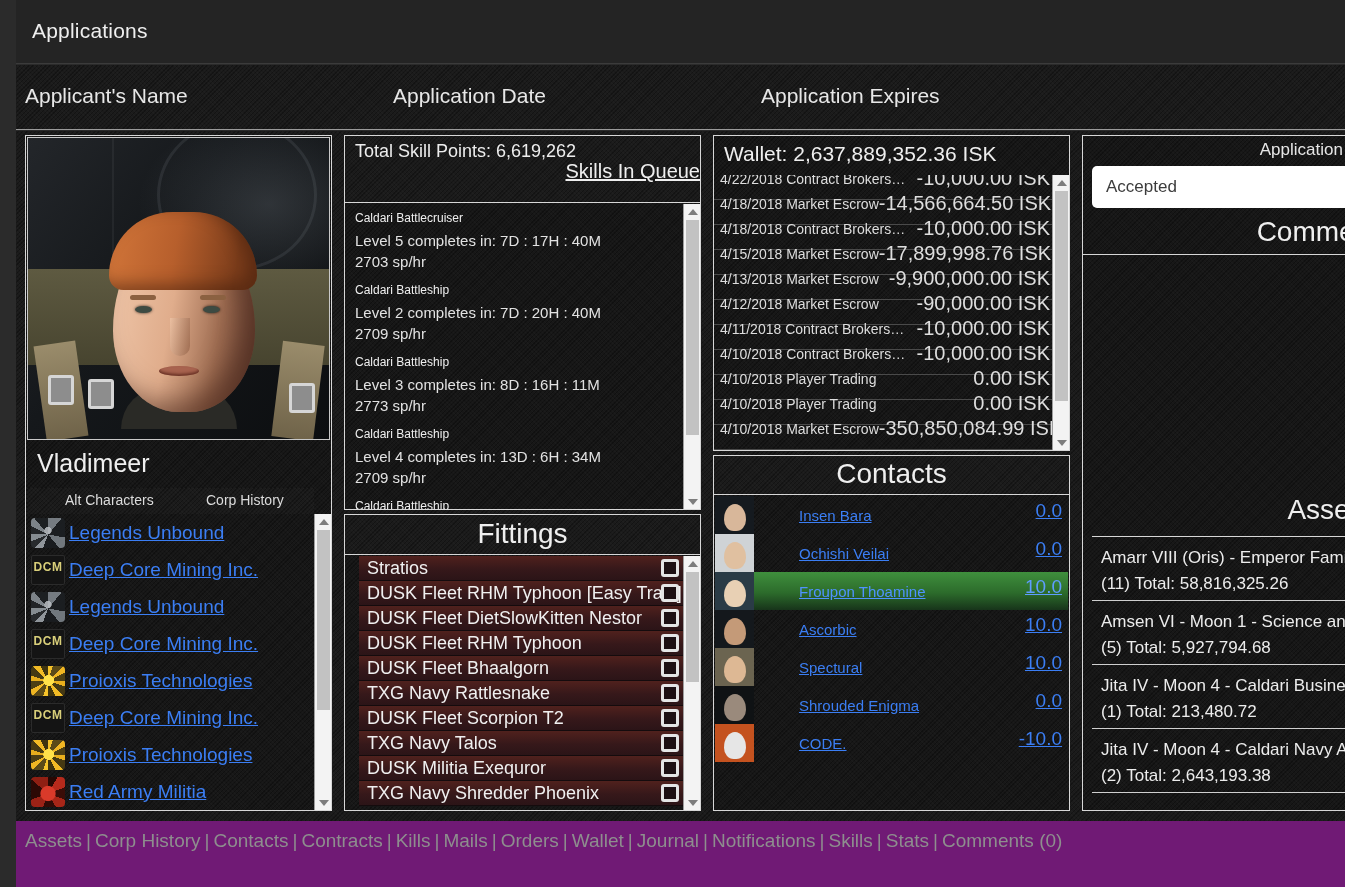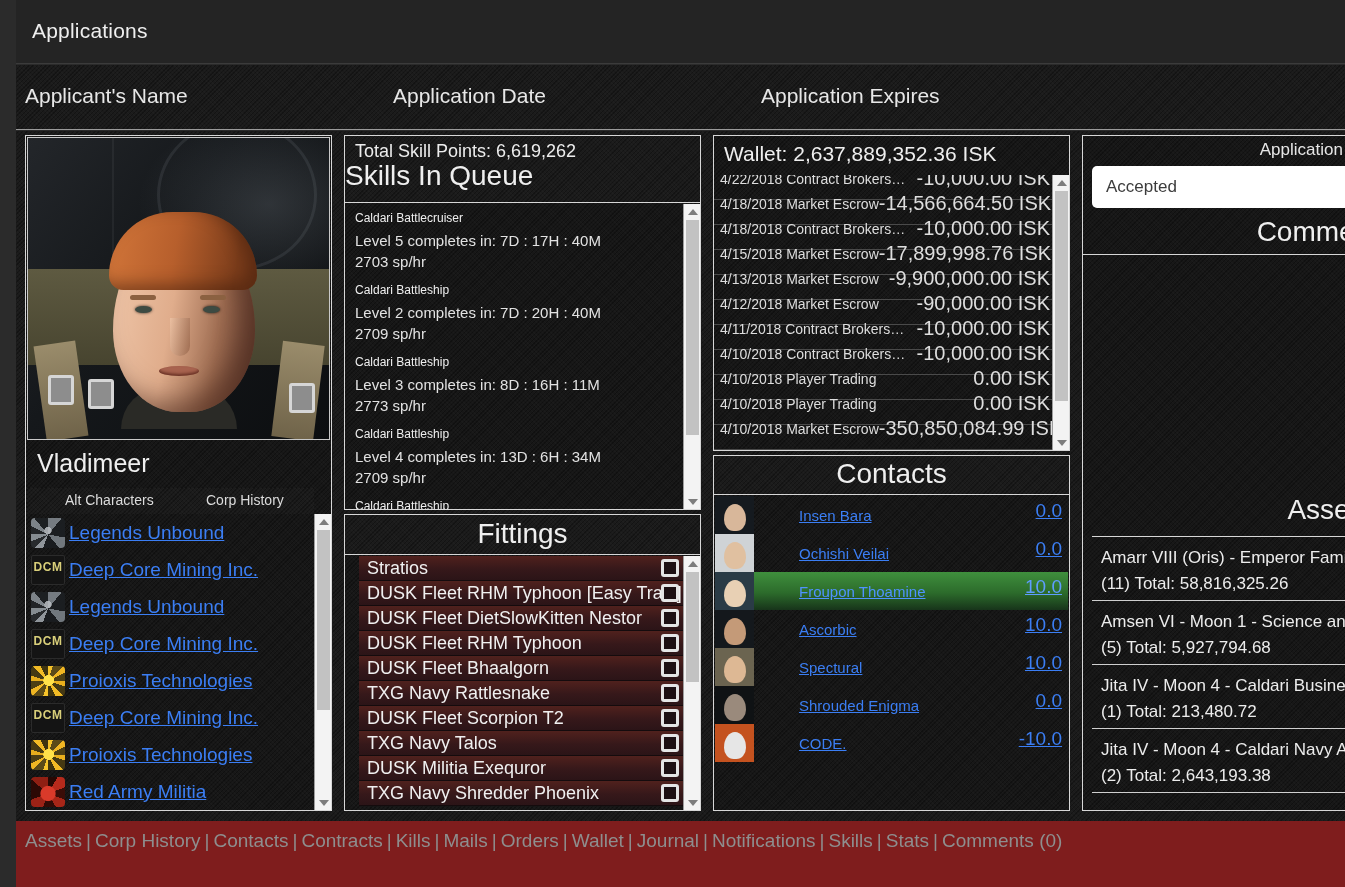--- a/index.html
+++ b/index.html
@@ -264,7 +264,7 @@
   }
   #skillstitle {
     position: absolute; left: 0; right: 0; top: 24px;
-    text-align: left; font-size: 28px; color: #efefef;
+    text-align: right; font-size: 20px; color: #efefef; text-decoration: underline;
   }
   #skillsscroll {
     position: absolute; left: 0; top: 68px; width: 355px; height: 305px;

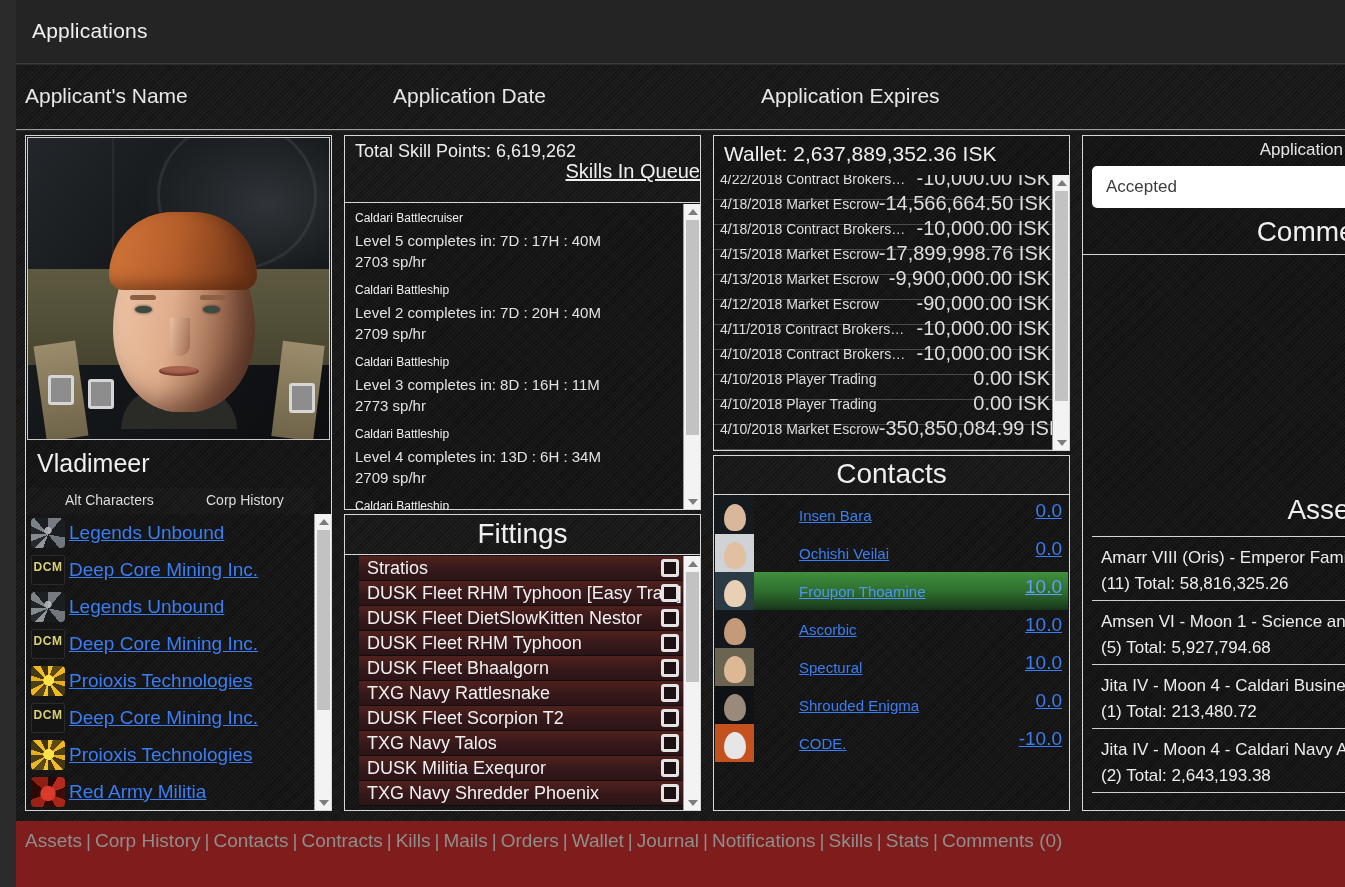--- a/index.html
+++ b/index.html
@@ -414,7 +414,7 @@
   .bottomnav {
     position: absolute; left: 0; top: 821px;
     width: 1329px; height: 66px;
-    background: #7f1d1d;
+    background: #701a75;
   }
   .bottomnav .inner {
     position: absolute; left: 9px; top: 9px;

